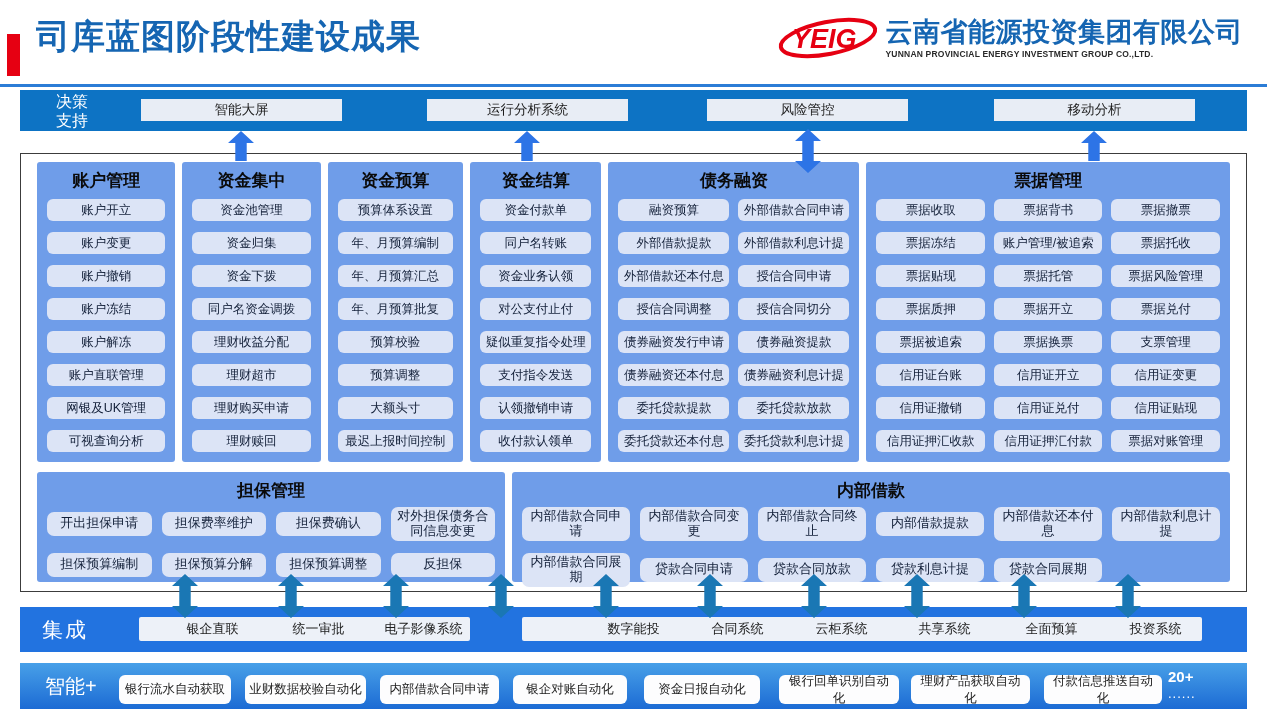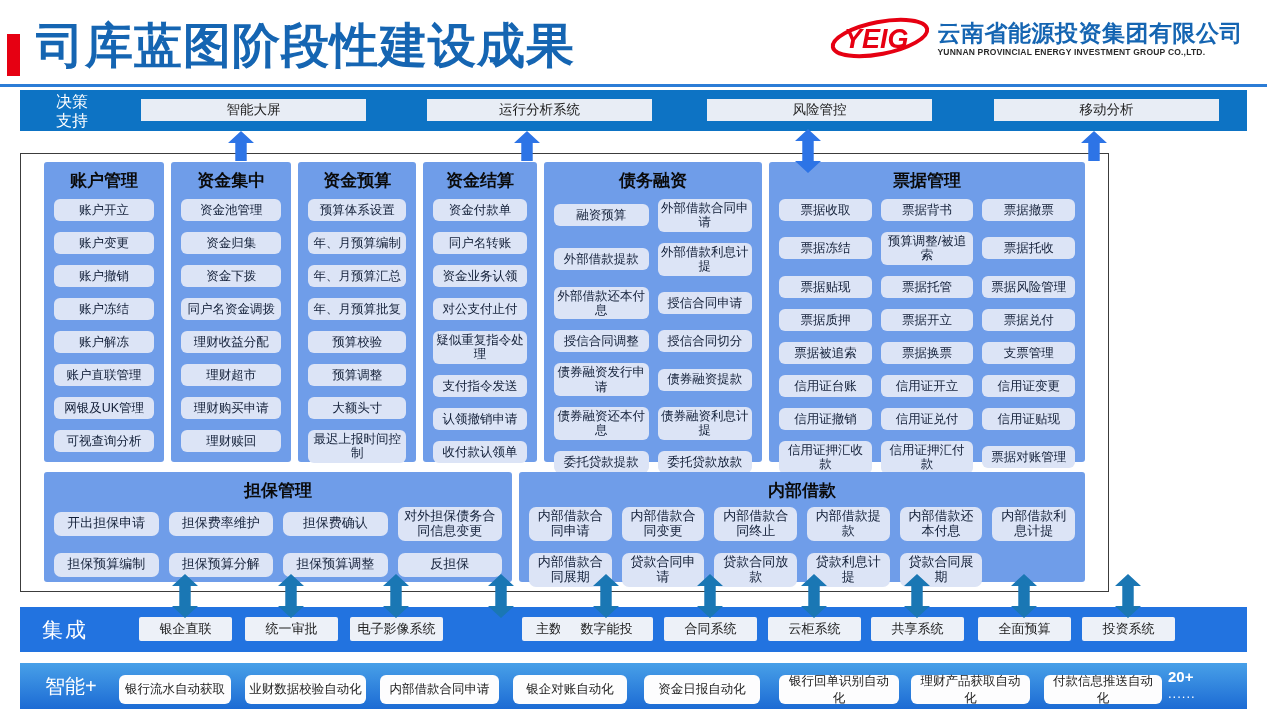--- a/index.html
+++ b/index.html
@@ -9,7 +9,7 @@
   
   .header{position:absolute;left:0;top:0;width:1267px;height:84px;background:#fff;border-bottom:3px solid #2b7cd6;box-sizing:content-box;}
   .red-bar{position:absolute;left:7px;top:34px;width:13px;height:42px;background:#e60012;}
-  .page-title{position:absolute;left:36px;top:14px;font-size:48px;font-weight:800;color:#1565b2;letter-spacing:1px;}
+  .page-title{position:absolute;left:36px;top:14px;font-size:34px;font-weight:800;color:#1565b2;letter-spacing:1px;}
   .logo{position:absolute;right:24px;top:12px;display:flex;align-items:center;}
   .logo-mark{flex:0 0 auto;margin-right:6px;}
   .logo-text{display:flex;flex-direction:column;line-height:1.1;}

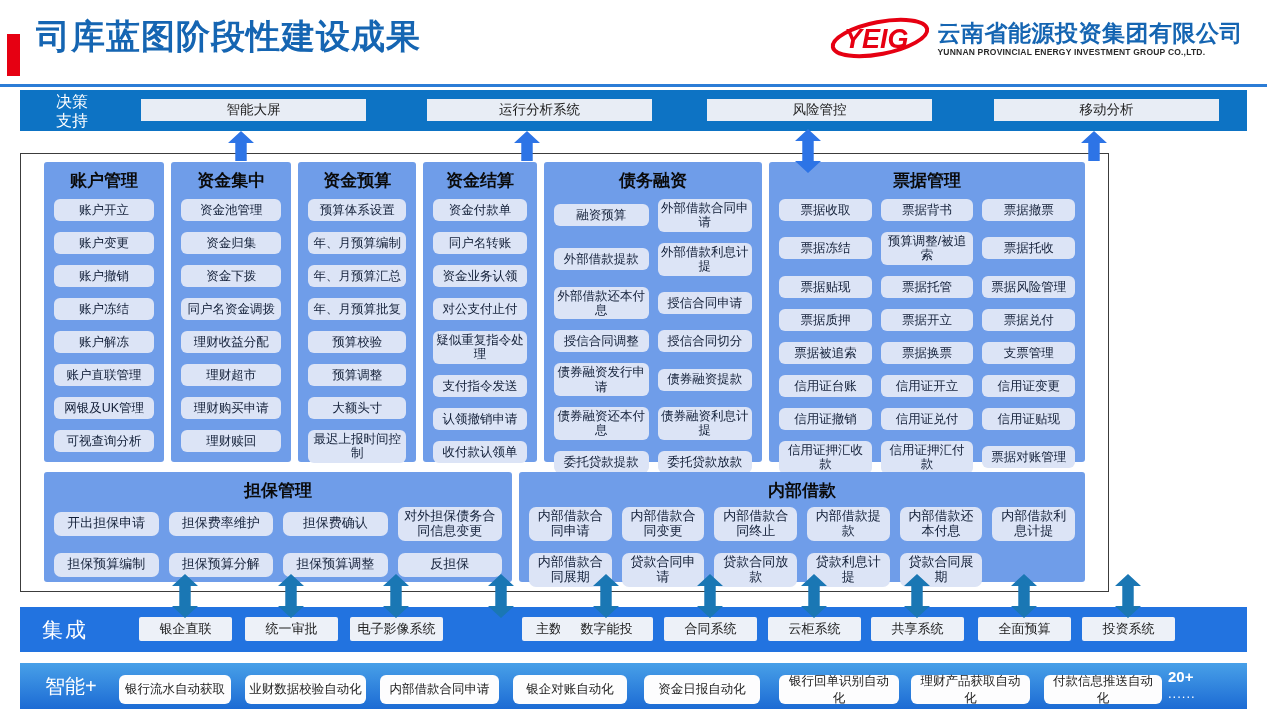--- a/index.html
+++ b/index.html
@@ -13,7 +13,7 @@
   .logo{position:absolute;right:24px;top:12px;display:flex;align-items:center;}
   .logo-mark{flex:0 0 auto;margin-right:6px;}
   .logo-text{display:flex;flex-direction:column;line-height:1.1;}
-  .logo-cn{font-size:23px;font-weight:800;color:#1565b2;letter-spacing:0.5px;}
+  .logo-cn{font-size:27px;font-weight:800;color:#1565b2;letter-spacing:0.5px;}
   .logo-en{font-size:8.5px;font-weight:700;color:#2a2a2a;letter-spacing:0.2px;margin-top:2px;}
 
   

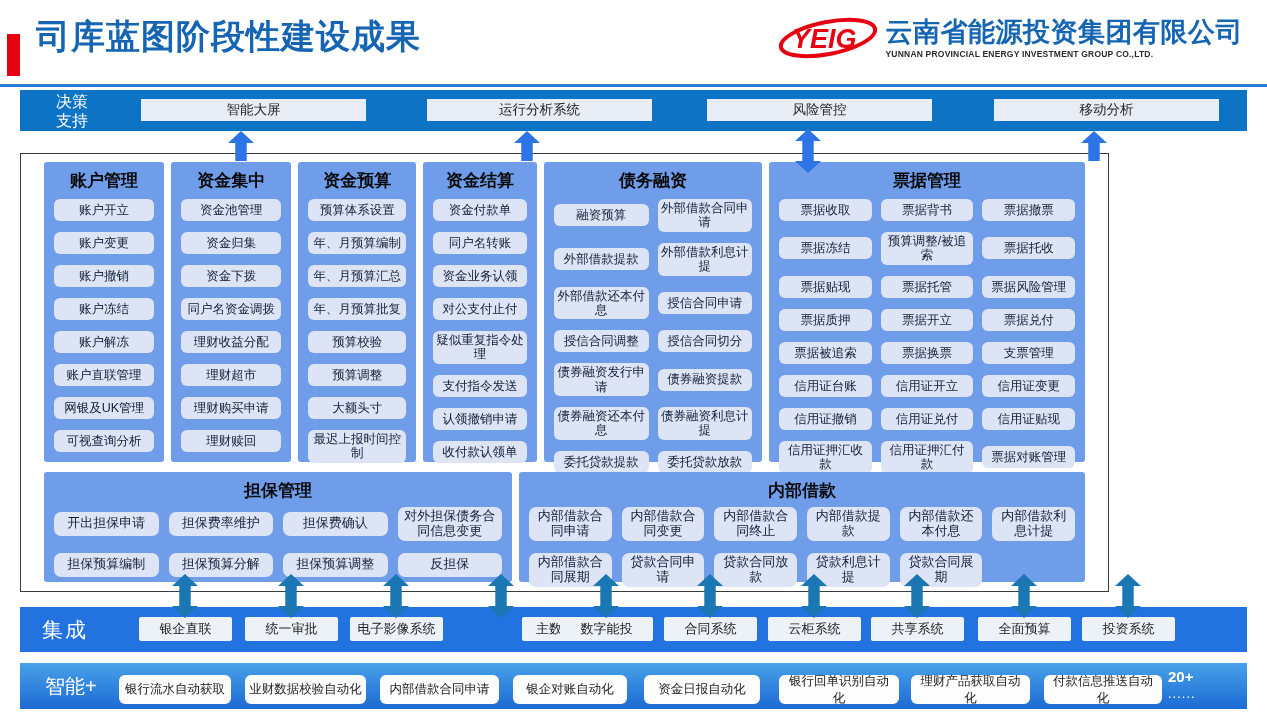--- a/index.html
+++ b/index.html
@@ -20,7 +20,7 @@
   .band{position:absolute;left:20px;width:1227px;}
   .decision-band{top:90px;height:41px;background:#0d73c4;}
   .dec-label{position:absolute;left:36px;top:2px;display:flex;flex-direction:column;color:#fff;font-size:16px;line-height:19px;}
-  .dec-item{position:absolute;top:9px;height:22px;width:225px;background:#e8edf5;color:#1c1c1c;font-size:13.5px;display:flex;align-items:center;justify-content:center;}
+  .dec-item{position:absolute;top:9px;height:22px;width:201px;background:#e8edf5;color:#1c1c1c;font-size:13.5px;display:flex;align-items:center;justify-content:center;}
   .dec-item:nth-child(1){left:121px;}
   .dec-item:nth-child(2){left:407px;}
   .dec-item:nth-child(3){left:687px;}

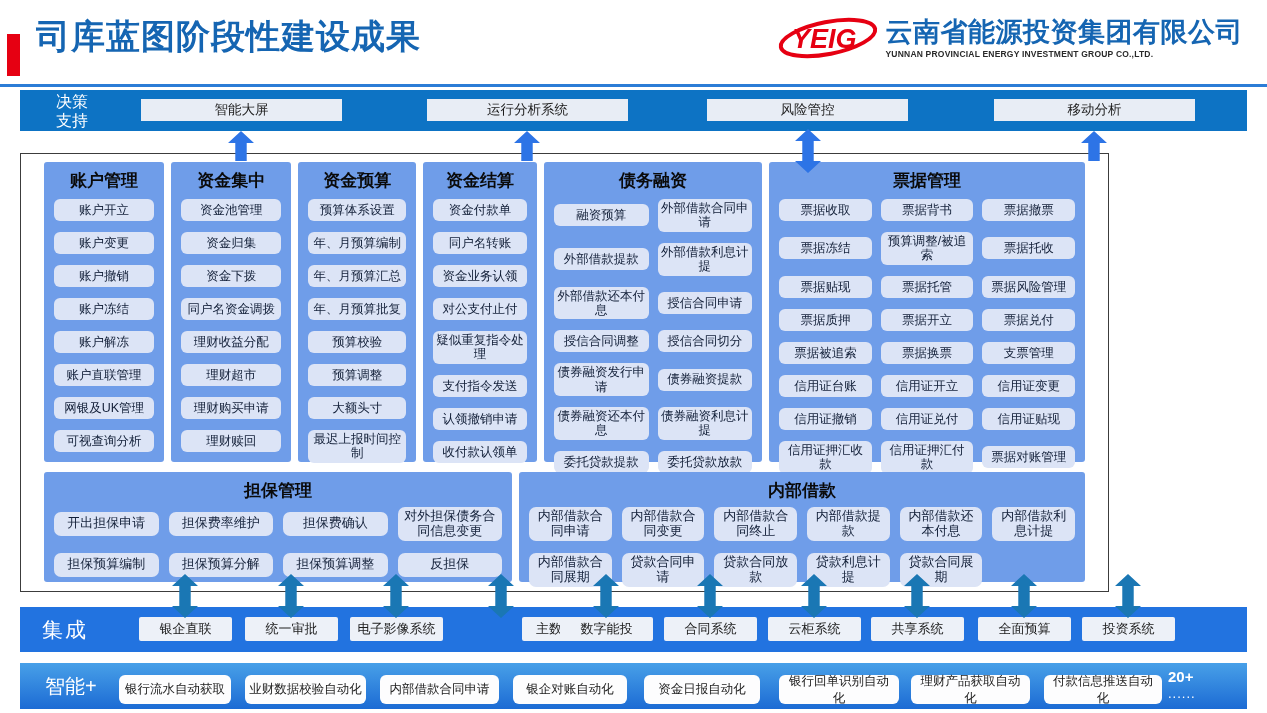--- a/index.html
+++ b/index.html
@@ -33,7 +33,7 @@
   .arr.bot{top:574px;background:#1a77b4;}
 
   
-  .main-panel{position:absolute;left:20px;top:153px;width:1089px;height:439px;border:1px solid #3c3c3c;background:#fff;box-sizing:border-box;padding:8px 23px;z-index:1;}
+  .main-panel{position:absolute;left:20px;top:153px;width:1227px;height:439px;border:1px solid #3c3c3c;background:#fff;box-sizing:border-box;padding:8px 16px;z-index:1;}
   .modules{display:flex;gap:7px;height:300px;}
   .module{background:#6f9de9;border-radius:3px;box-sizing:border-box;}
   .w1{width:140px;}.w2{width:140px;}.w3{width:137px;}.w4{width:133px;}.w5{width:254px;}.w6{width:368px;}

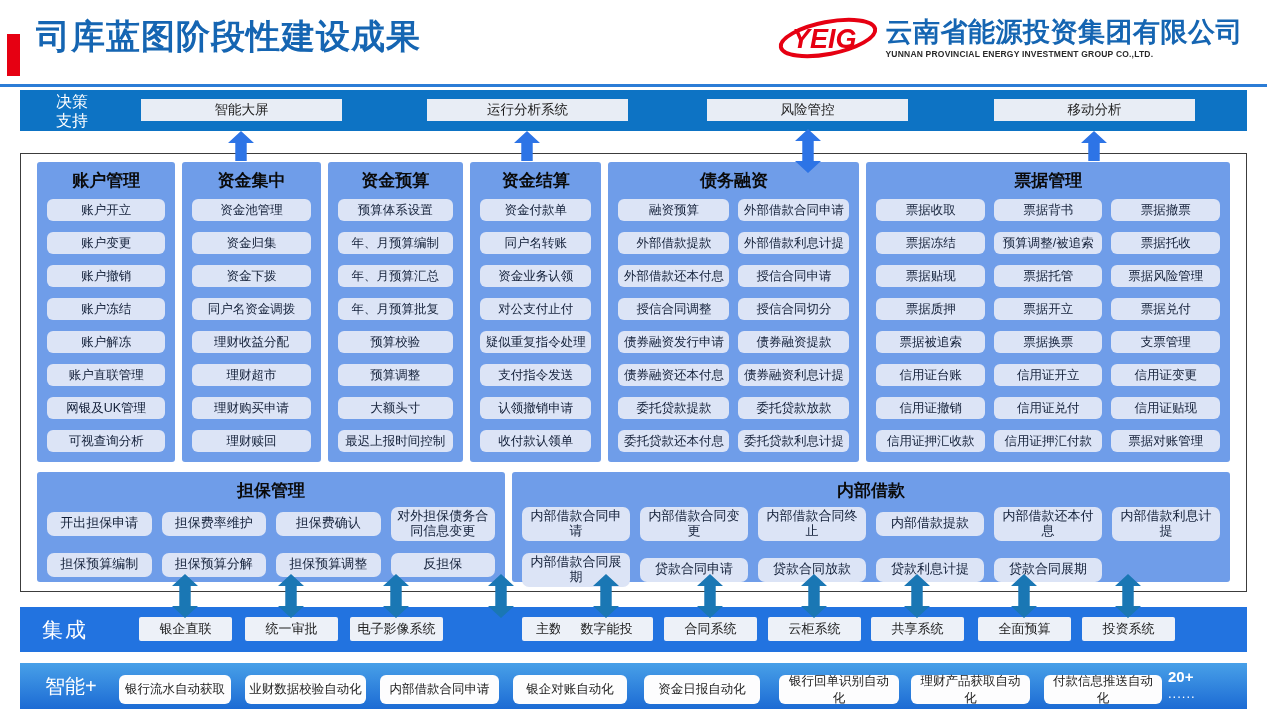--- a/index.html
+++ b/index.html
@@ -209,7 +209,7 @@
             <div class="bx">票据背书</div>
             <div class="bx">票据撤票</div>
             <div class="bx">票据冻结</div>
-            <div class="bx">预算调整/被追索</div>
+            <div class="bx">账户管理/被追索</div>
             <div class="bx">票据托收</div>
             <div class="bx">票据贴现</div>
             <div class="bx">票据托管</div>

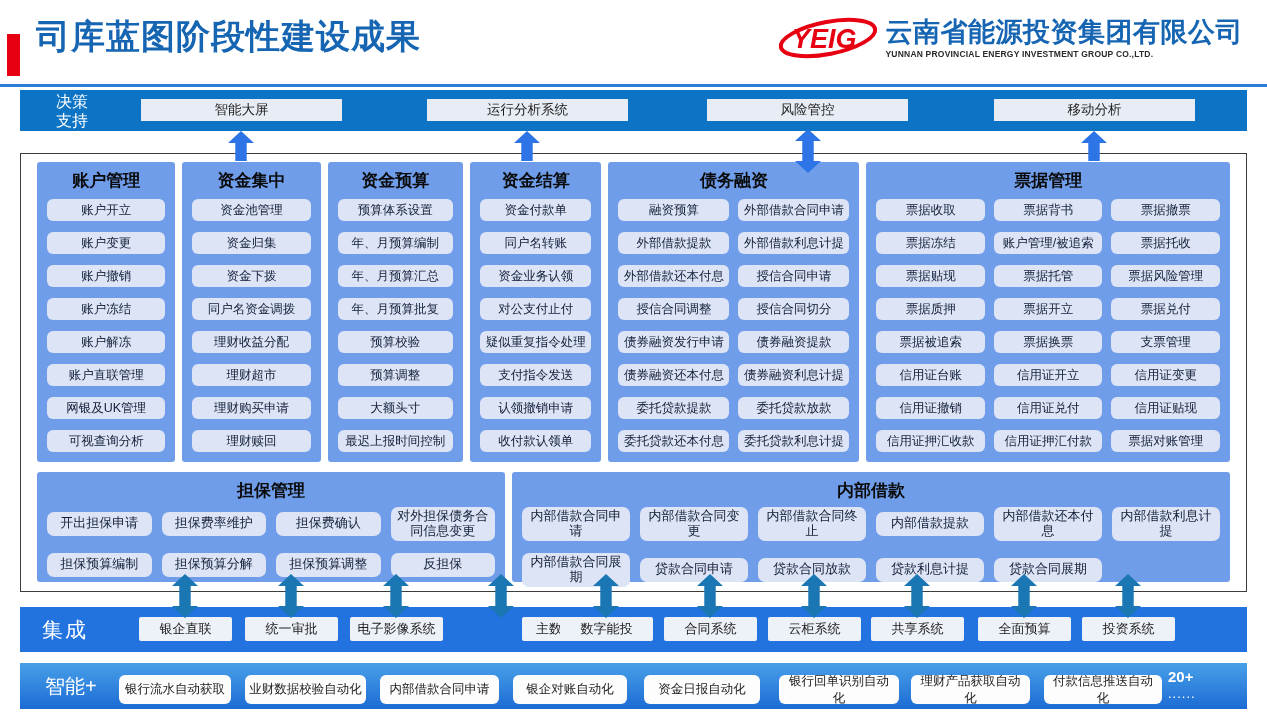--- a/index.html
+++ b/index.html
@@ -55,7 +55,7 @@
   
   .integration-band{top:607px;height:45px;background:#2273e0;}
   .int-label{position:absolute;left:22px;top:0;height:45px;display:flex;align-items:center;color:#fff;font-size:21px;letter-spacing:2px;}
-  .int-item{position:absolute;top:10px;height:24px;width:93px;background:#edf1f8;border-radius:2px;color:#1c1c1c;font-size:13px;display:flex;align-items:center;justify-content:center;}
+  .int-item{position:absolute;top:10px;height:24px;width:93px;background:#edf1f8;border-radius:2px;color:#1c1c1c;font-size:13px;display:flex;align-items:center;justify-content:center;padding-left:27px;}
   .int-item:nth-child(1){left:119px;}
   .int-item:nth-child(2){left:225px;text-align:center;}
   .int-item:nth-child(3){left:330px;}

